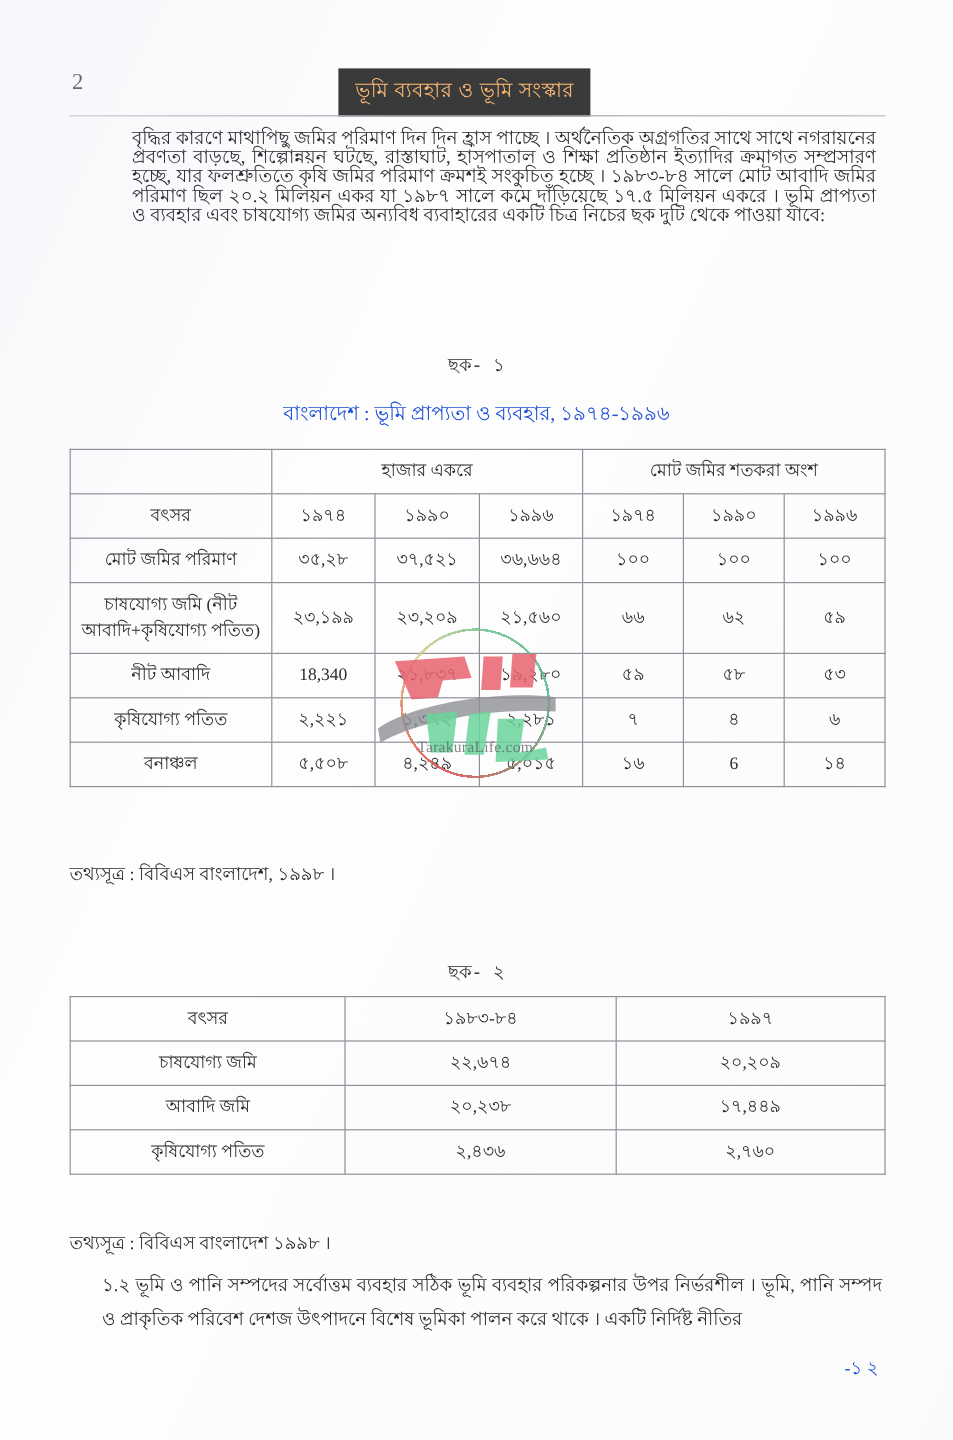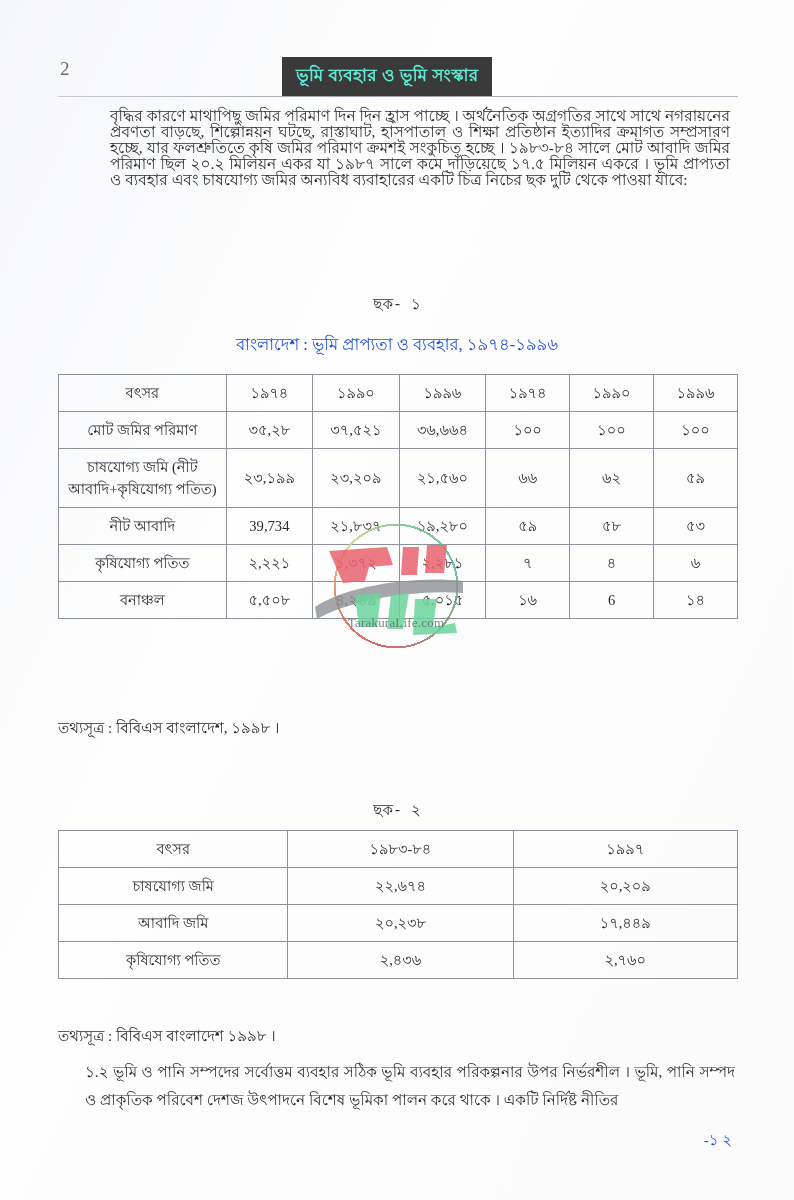--- a/index.html
+++ b/index.html
@@ -39,13 +39,12 @@
     left: 282px;
     top: 57px;
     background: #3a3a3a;
-    color: #5eead4;
+    color: #fdba74;
     font-size: 17px;
     padding: 5px 14px 7px 14px;
     letter-spacing: 0.3px;
     white-space: nowrap;
     font-family: "Liberation Sans", sans-serif;
-    font-weight: bold;
   }
   .head-rule {
     position: absolute;

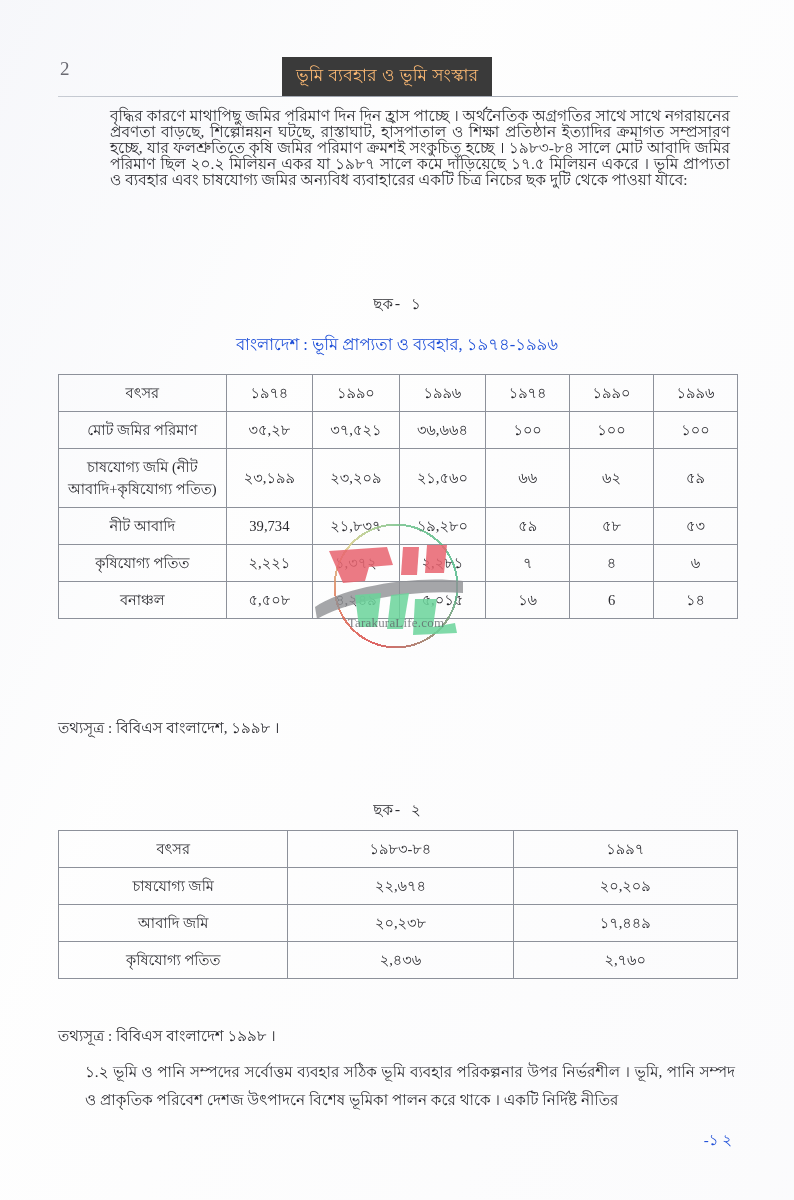--- a/index.html
+++ b/index.html
@@ -186,6 +186,11 @@
 
   <table class="grid t1">
     <tbody>
+        <tr>
+      <td class="rowlabel"></td>
+      <td class="datacell" colspan="3">হাজার একরে</td>
+      <td class="datacell" colspan="3">মোট জমির শতকরা অংশ</td>
+    </tr>
     <tr>
       <td class="rowlabel">বৎসর</td>
       <td class="datacell">১৯৭৪</td>

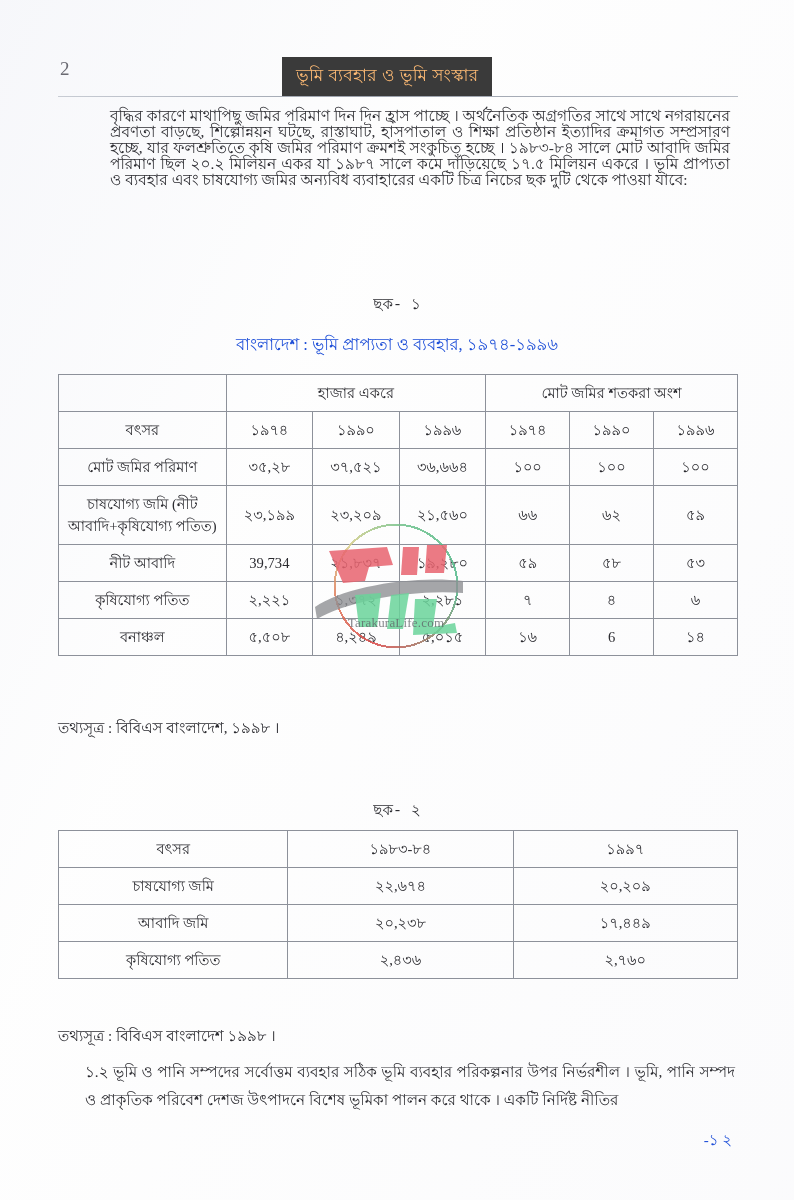--- a/index.html
+++ b/index.html
@@ -220,7 +220,7 @@
     </tr>
     <tr>
       <td class="rowlabel">নীট আবাদি</td>
-      <td>39,734</td>
+      <td>18,340</td>
       <td>২১,৮৩৭</td>
       <td>১৯,২৮০</td>
       <td>৫৯</td>

